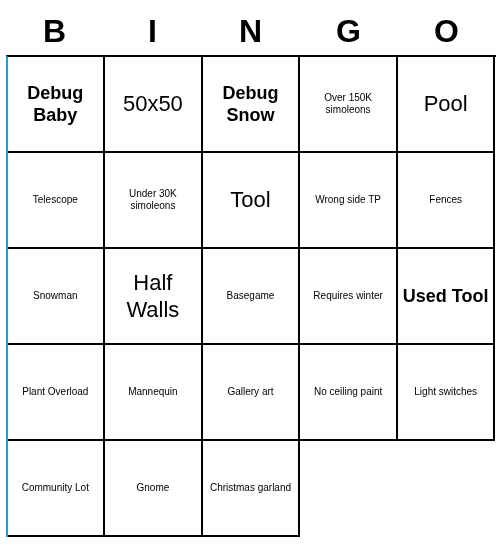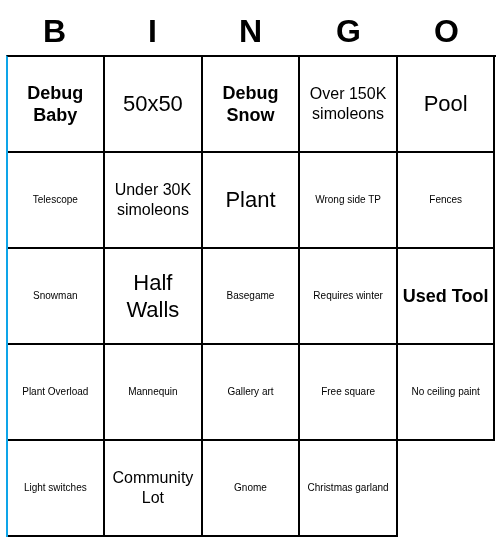--- a/index.html
+++ b/index.html
@@ -69,7 +69,7 @@
       font-weight: bold;
     }
     .bingo-cell.small-text span {
-      font-size: 16px;
+      font-size: 10px;
     }
   </style>
 </head>

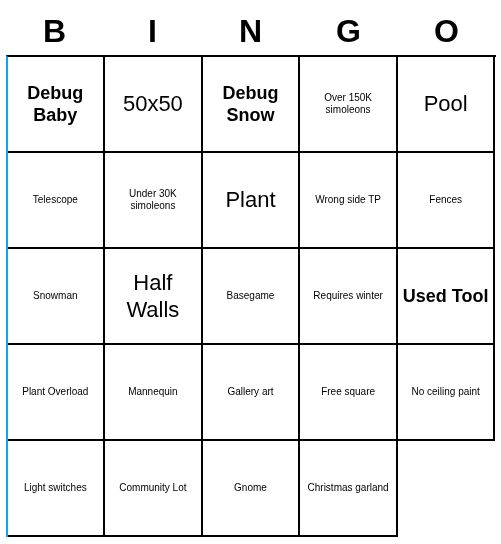--- a/index.html
+++ b/index.html
@@ -106,7 +106,7 @@
         <span>Under 30K simoleons</span>
       </div>
       <div class="bingo-cell large-text">
-        <span>Plant</span>
+        <span>Tool</span>
       </div>
       <div class="bingo-cell">
         <span>Wrong side TP</span>

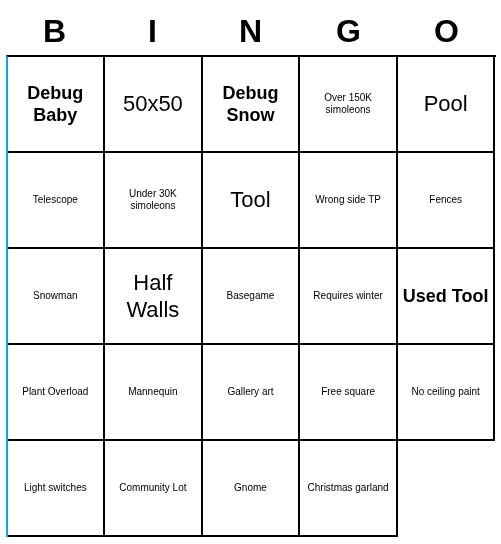--- a/index.html
+++ b/index.html
@@ -139,9 +139,6 @@
         <span>Gallery art</span>
       </div>
       <div class="bingo-cell">
-        <span>Free square</span>
-      </div>
-      <div class="bingo-cell">
         <span>No ceiling paint</span>
       </div>
       <div class="bingo-cell">

